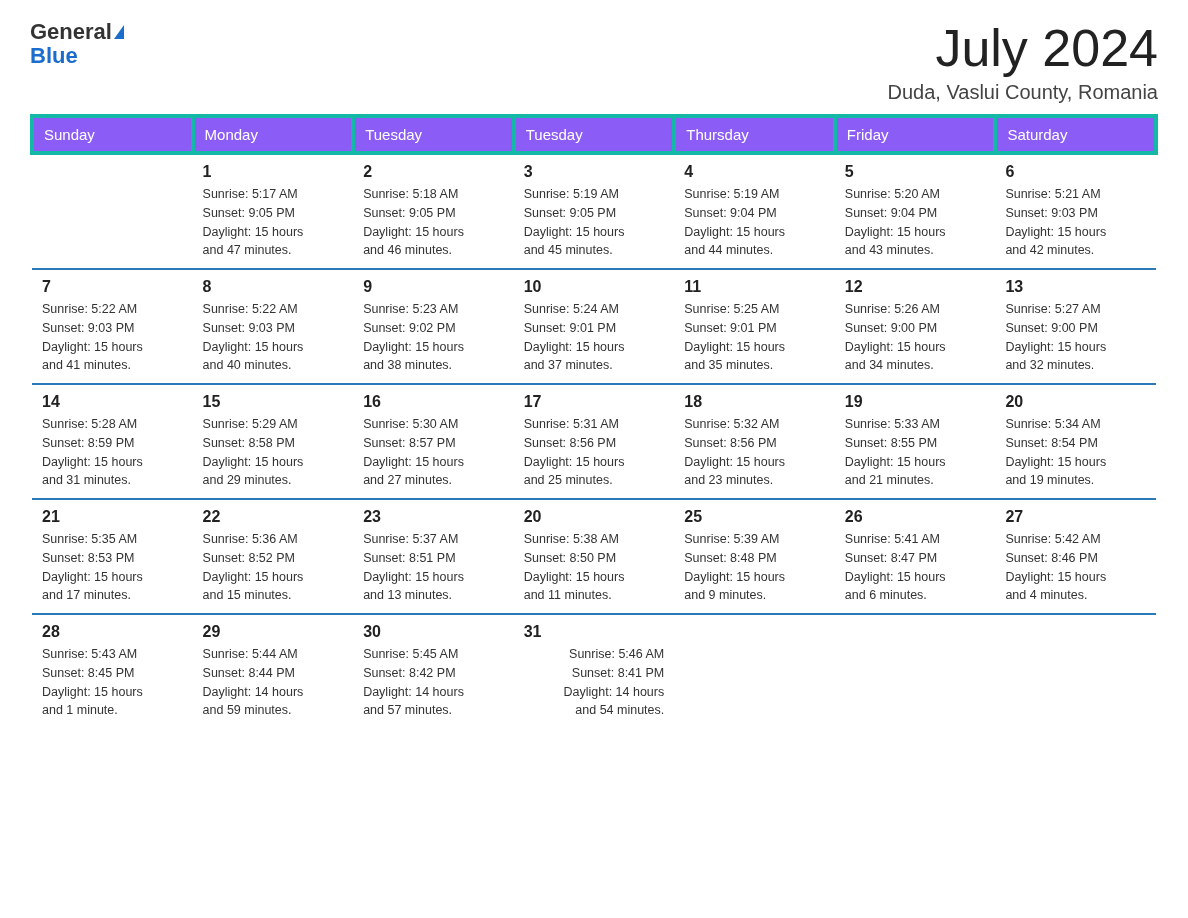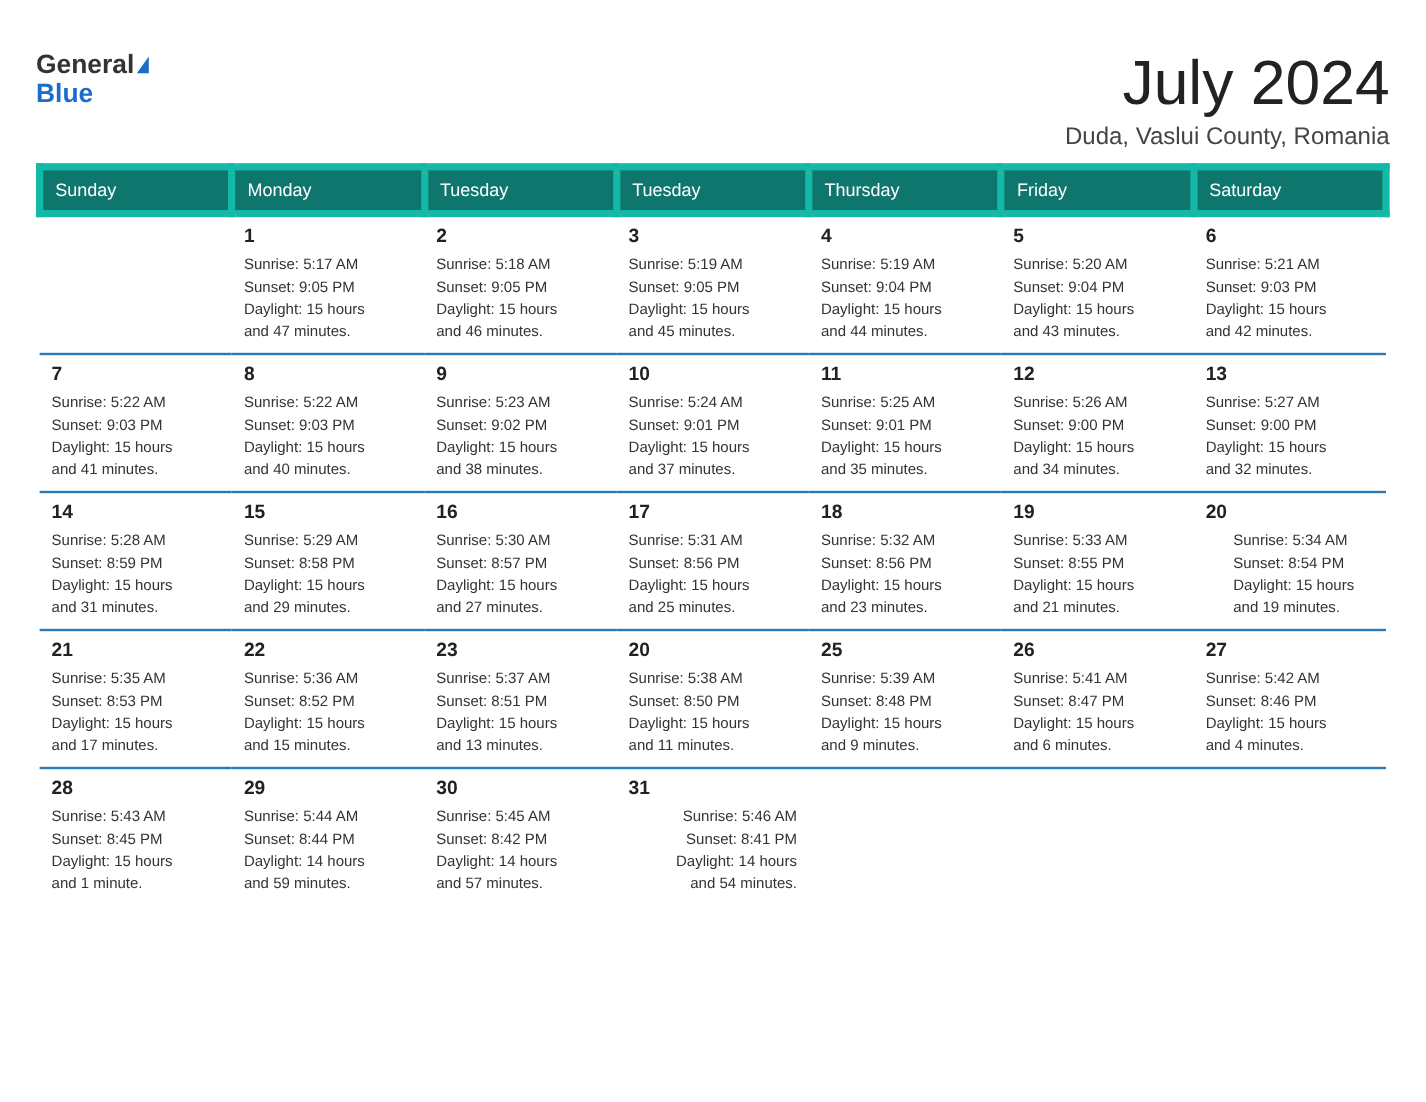--- a/index.html
+++ b/index.html
@@ -15,7 +15,6 @@
       justify-content: space-between;
       align-items: flex-start;
       margin-bottom: 10px;
-      margin-top: 22px;
     }
     .logo {
       display: flex;

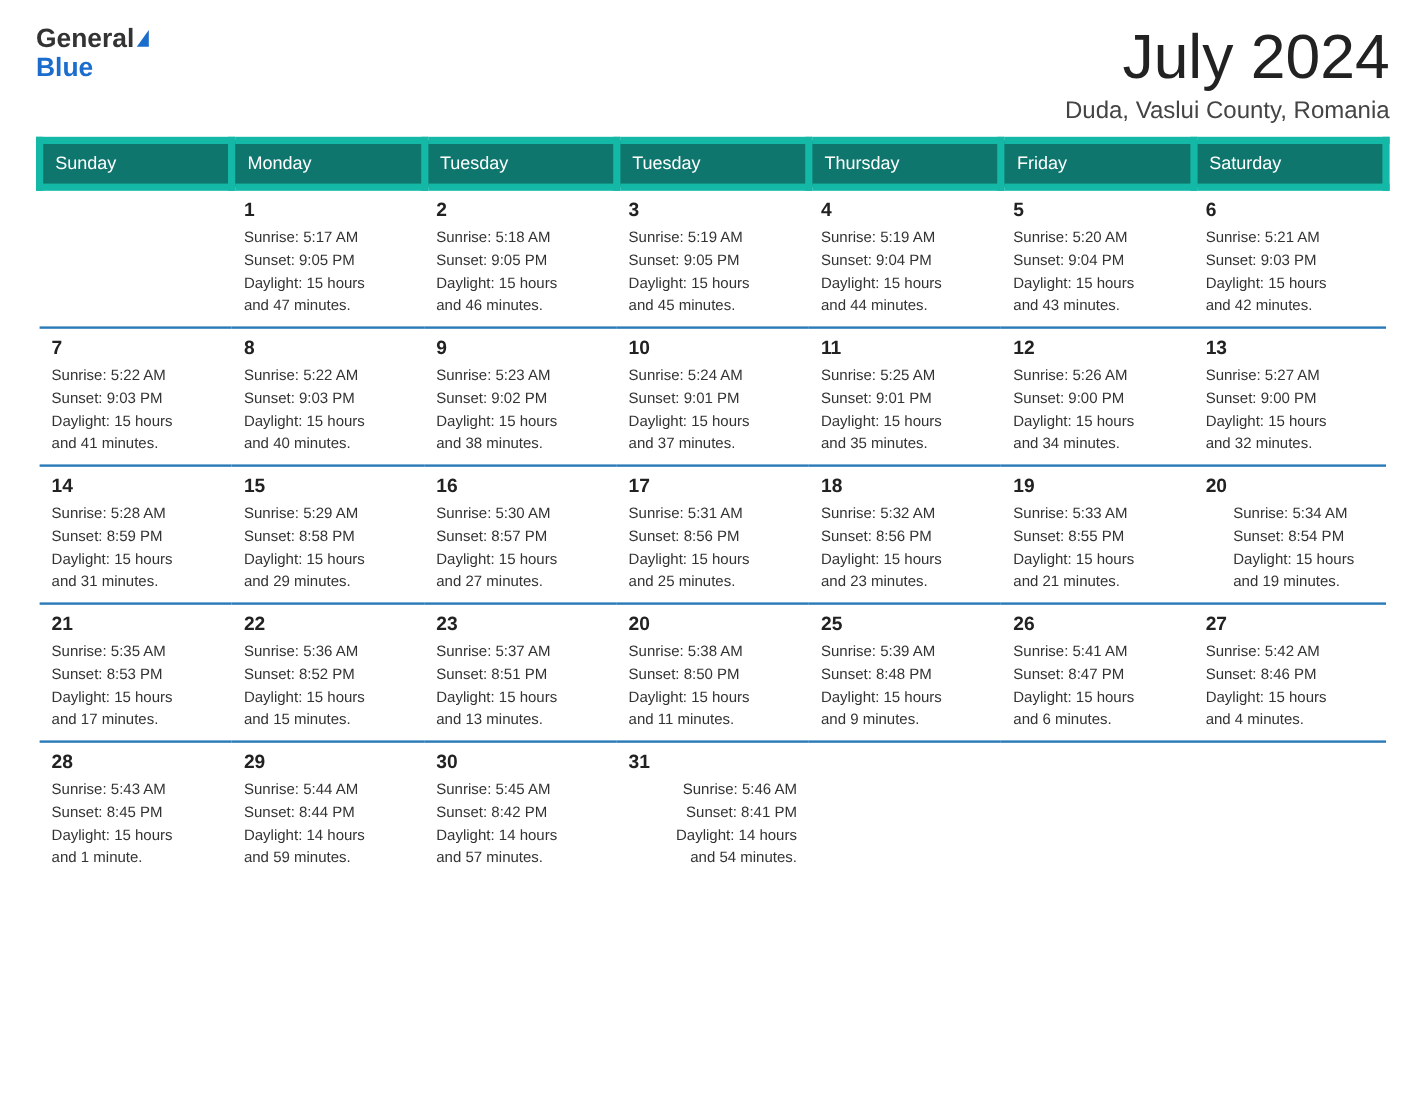--- a/index.html
+++ b/index.html
@@ -59,13 +59,13 @@
       margin-top: 10px;
     }
     .calendar th {
-      background: #0f766e;
+      background: #8b5cf6;
       color: #fff;
       padding: 8px 10px;
       font-size: 15px;
       font-weight: normal;
       text-align: left;
-      border: 6px solid #14b8a6;
+      border: 4px solid #14b8a6;
     }
     .calendar td {
       vertical-align: top;

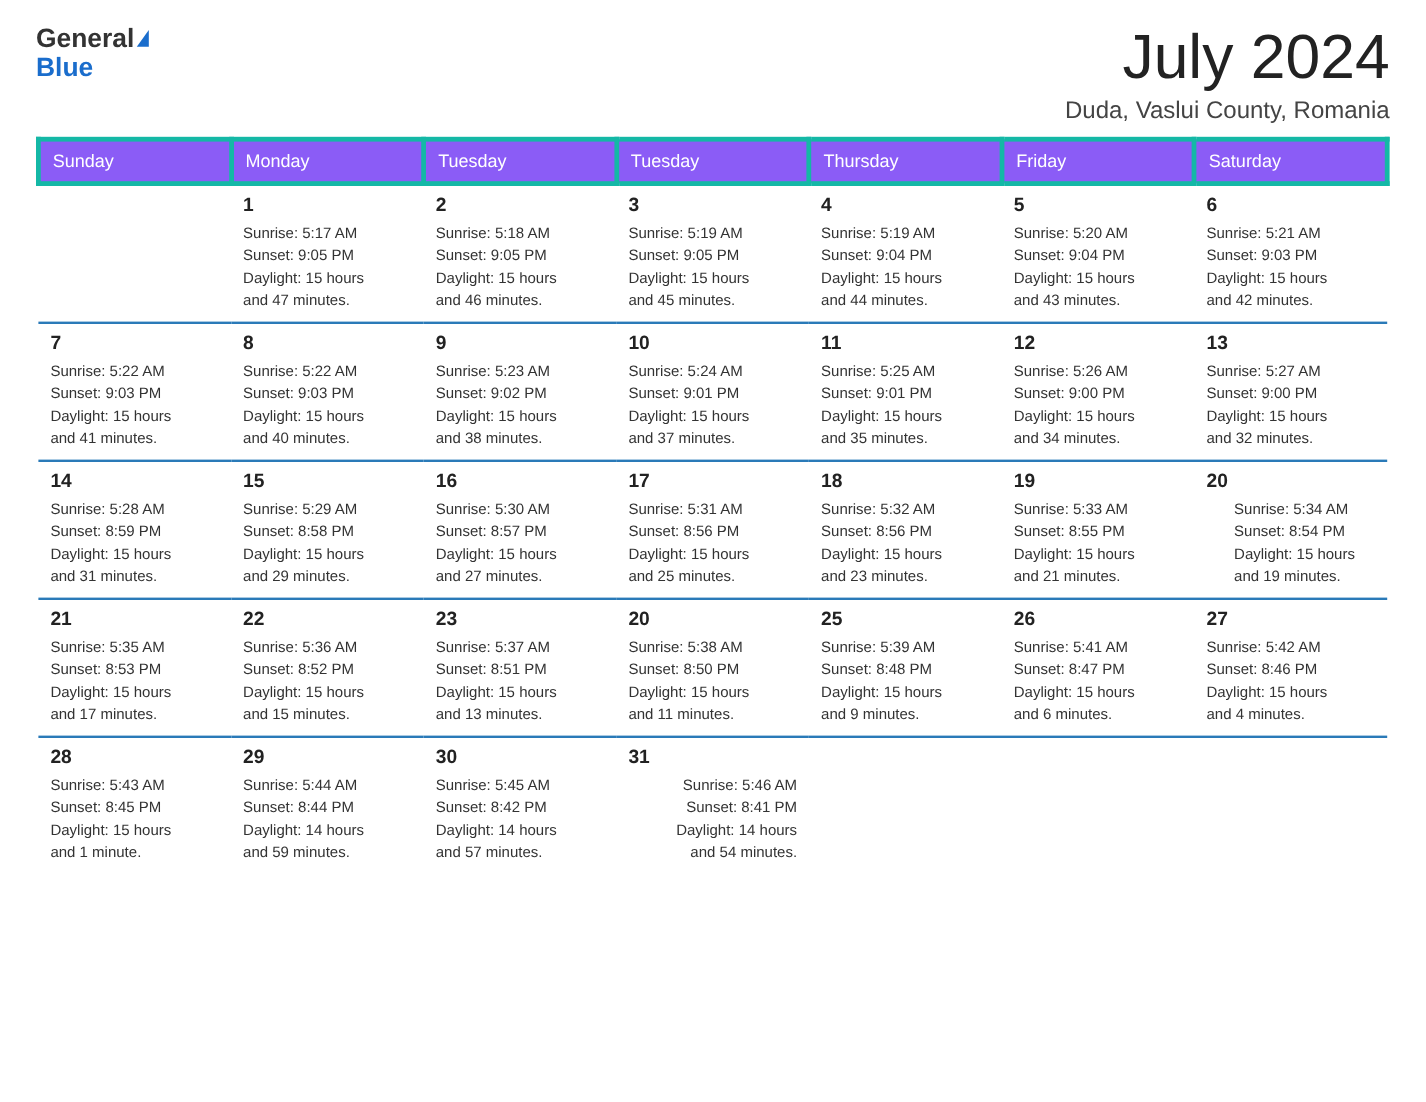--- a/index.html
+++ b/index.html
@@ -277,7 +277,7 @@
         </td>
         <td>
           <span class="day-number">20</span>
-          <div class="day-info" style="white-space: pre-line; margin-left: 23px;">Sunrise: 5:34 AM
+          <div class="day-info" style="white-space: pre-line;">Sunrise: 5:34 AM
 Sunset: 8:54 PM
 Daylight: 15 hours
 and 19 minutes.</div>

